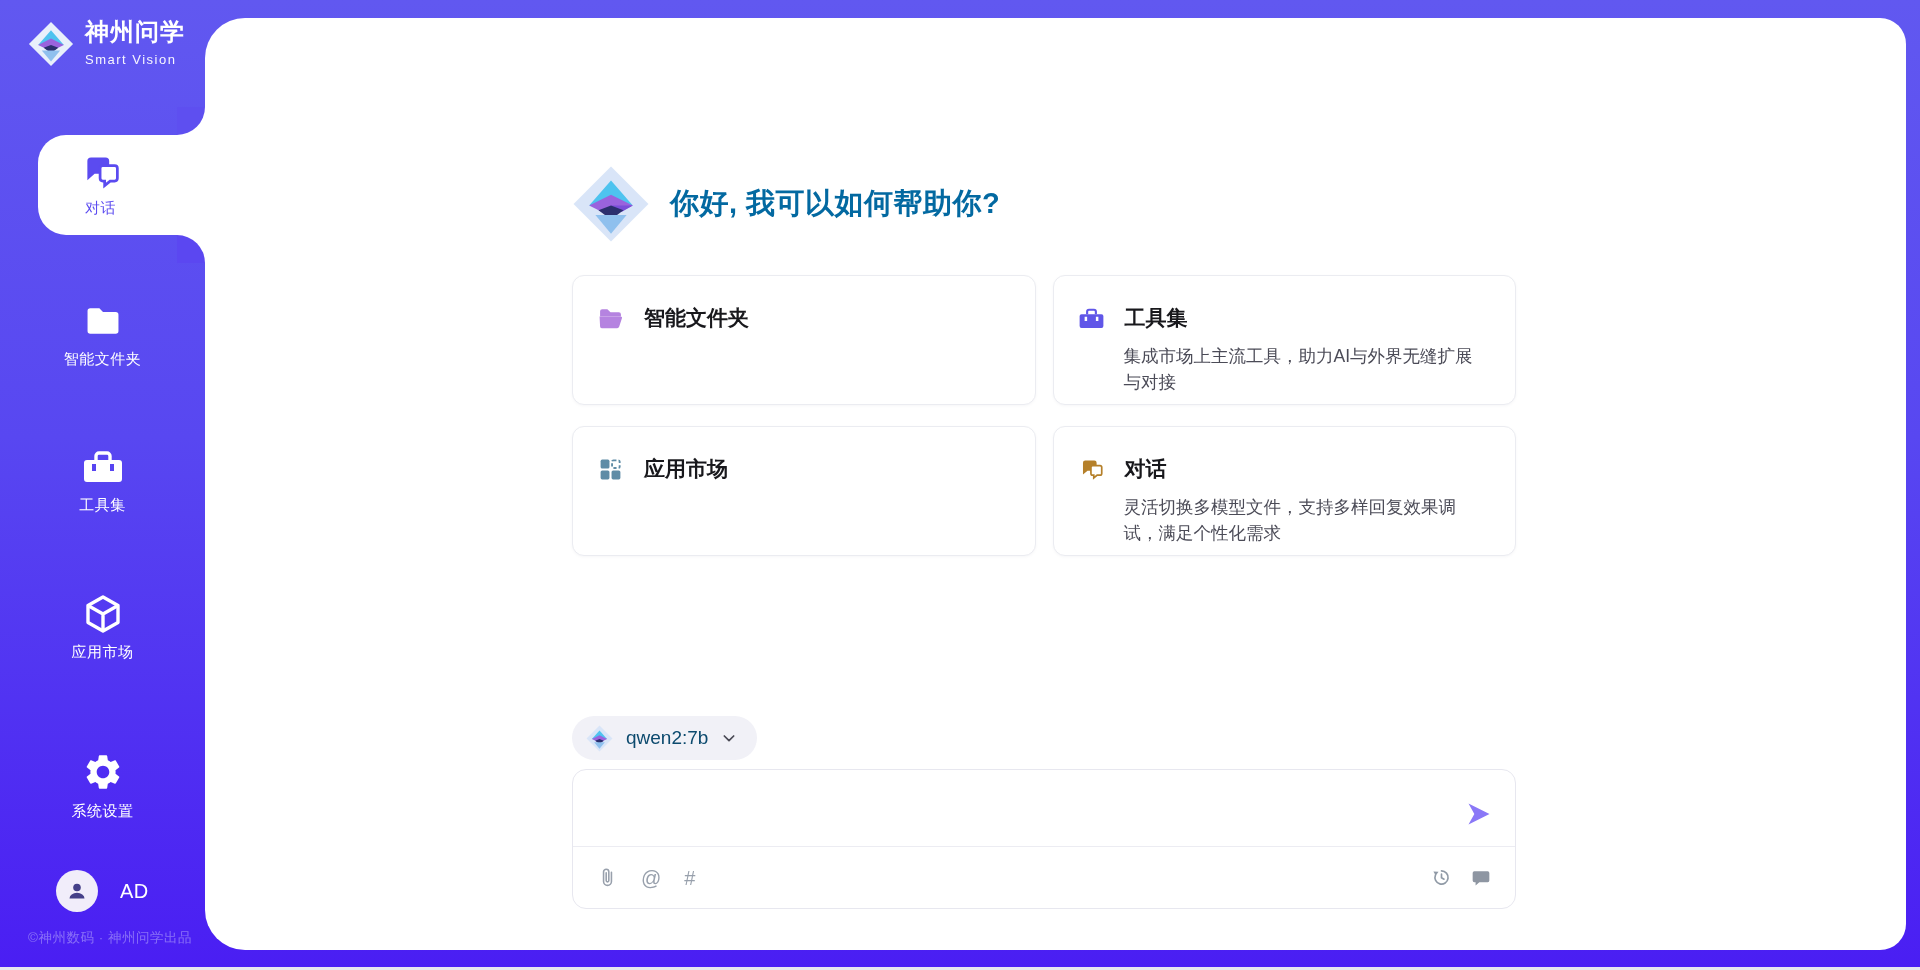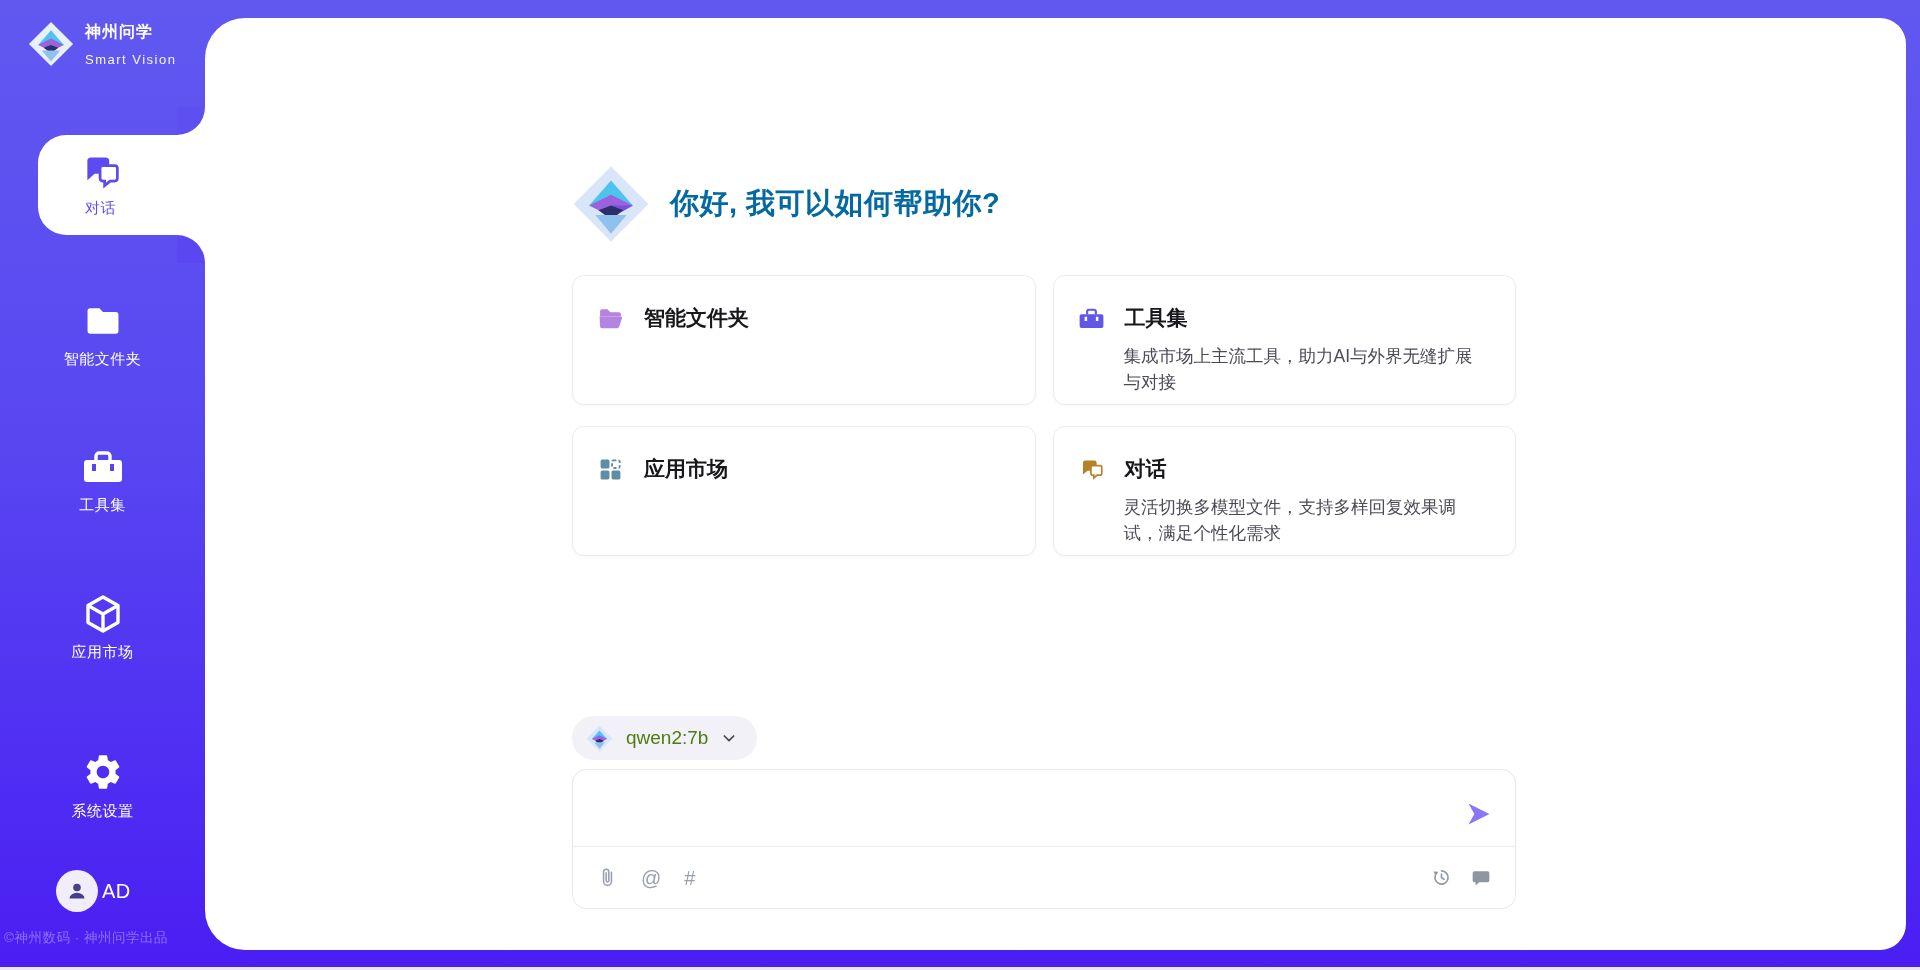--- a/index.html
+++ b/index.html
@@ -17,7 +17,7 @@
   
   .sidebar{position:absolute;left:0;top:0;width:205px;height:100%;color:#fff;}
   .brand{position:absolute;left:28px;top:20px;display:flex;align-items:center;gap:11px;}
-  .brand-text .brand-name{font-size:16px;font-weight:700;letter-spacing:1px;line-height:24px;}
+  .brand-text .brand-name{font-size:24px;font-weight:700;letter-spacing:1px;line-height:24px;}
   .brand-text .brand-sub{font-size:13px;font-weight:400;letter-spacing:1.5px;opacity:.95;margin-top:8px;}
 
   .nav-active{position:absolute;left:38px;top:135px;width:167px;height:100px;background:#fff;border-radius:28px 0 0 28px;

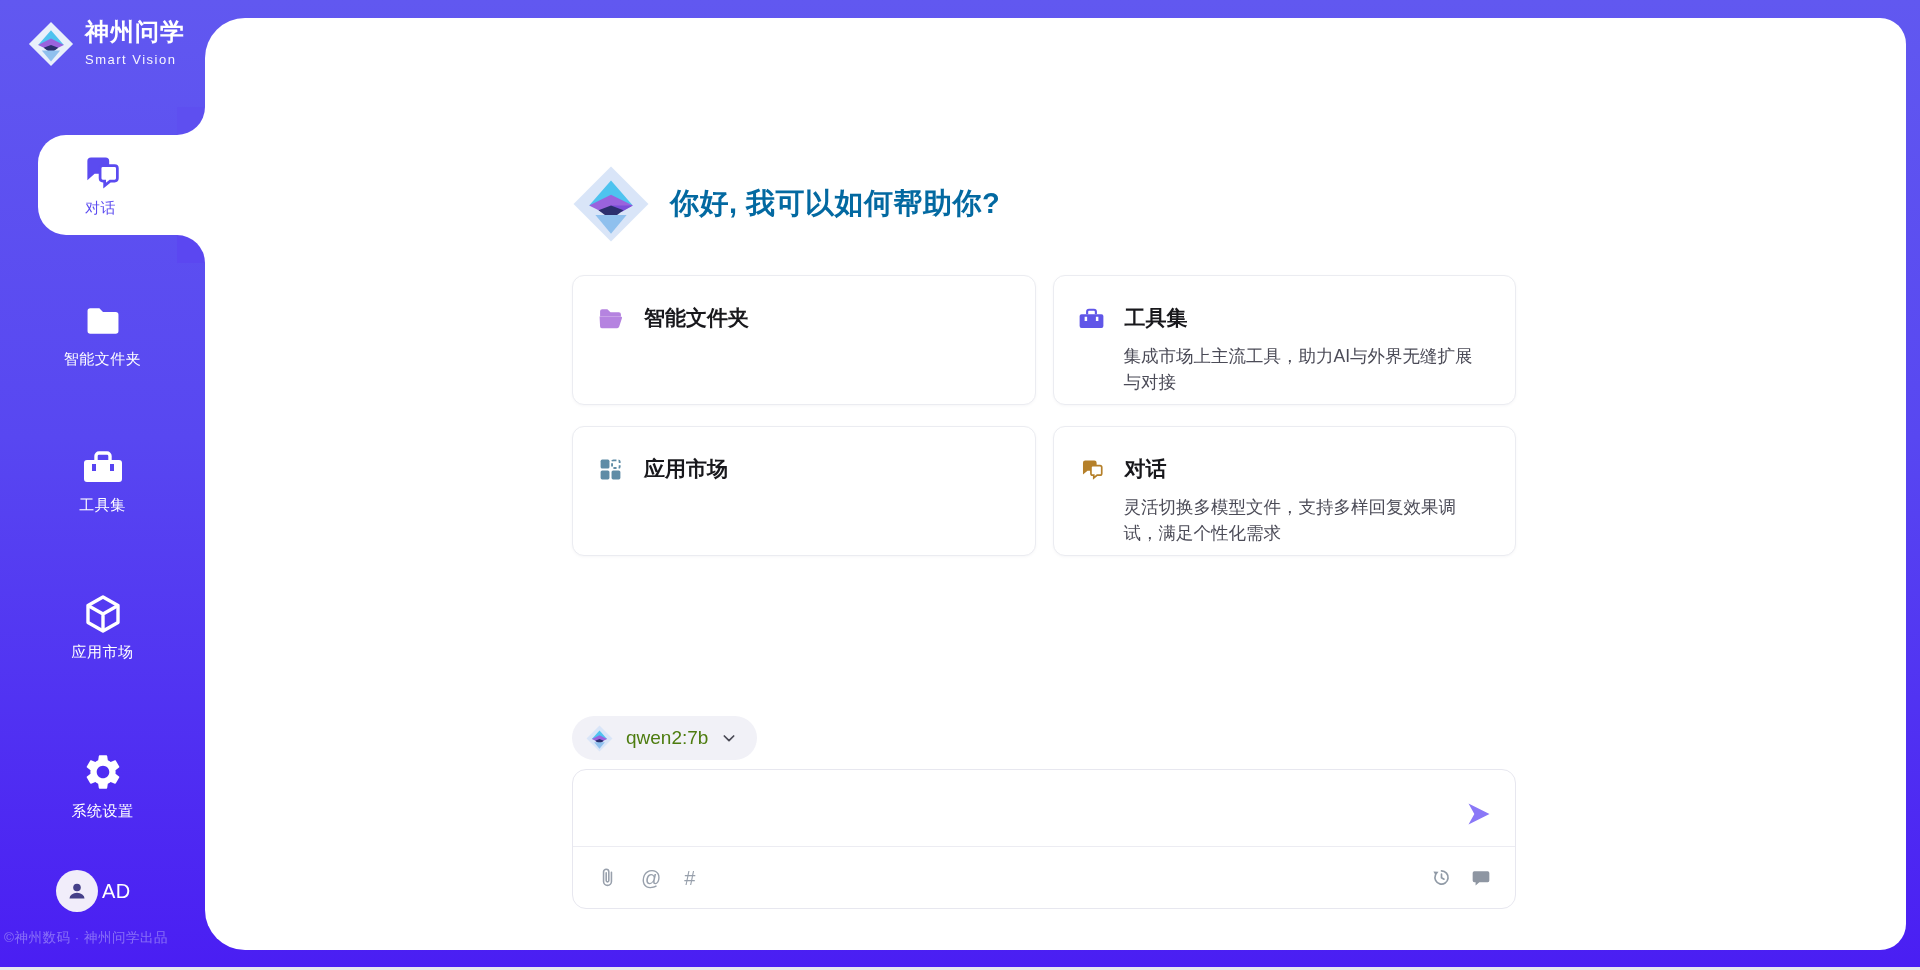--- a/index.html
+++ b/index.html
@@ -51,7 +51,7 @@
   
   .model-pill{position:absolute;left:367px;top:698px;height:44px;padding:0 20px 0 14px;border-radius:22px;background:#f1f1f7;
     display:inline-flex;align-items:center;gap:13px;cursor:pointer;}
-  .model-name{font-size:19px;color:#4d7c0f;}
+  .model-name{font-size:19px;color:#0c4a6e;}
 
   
   .composer{position:absolute;left:367px;top:751px;width:944px;height:140px;box-sizing:border-box;border:1.5px solid #e7e7ef;border-radius:14px;background:#fff;}

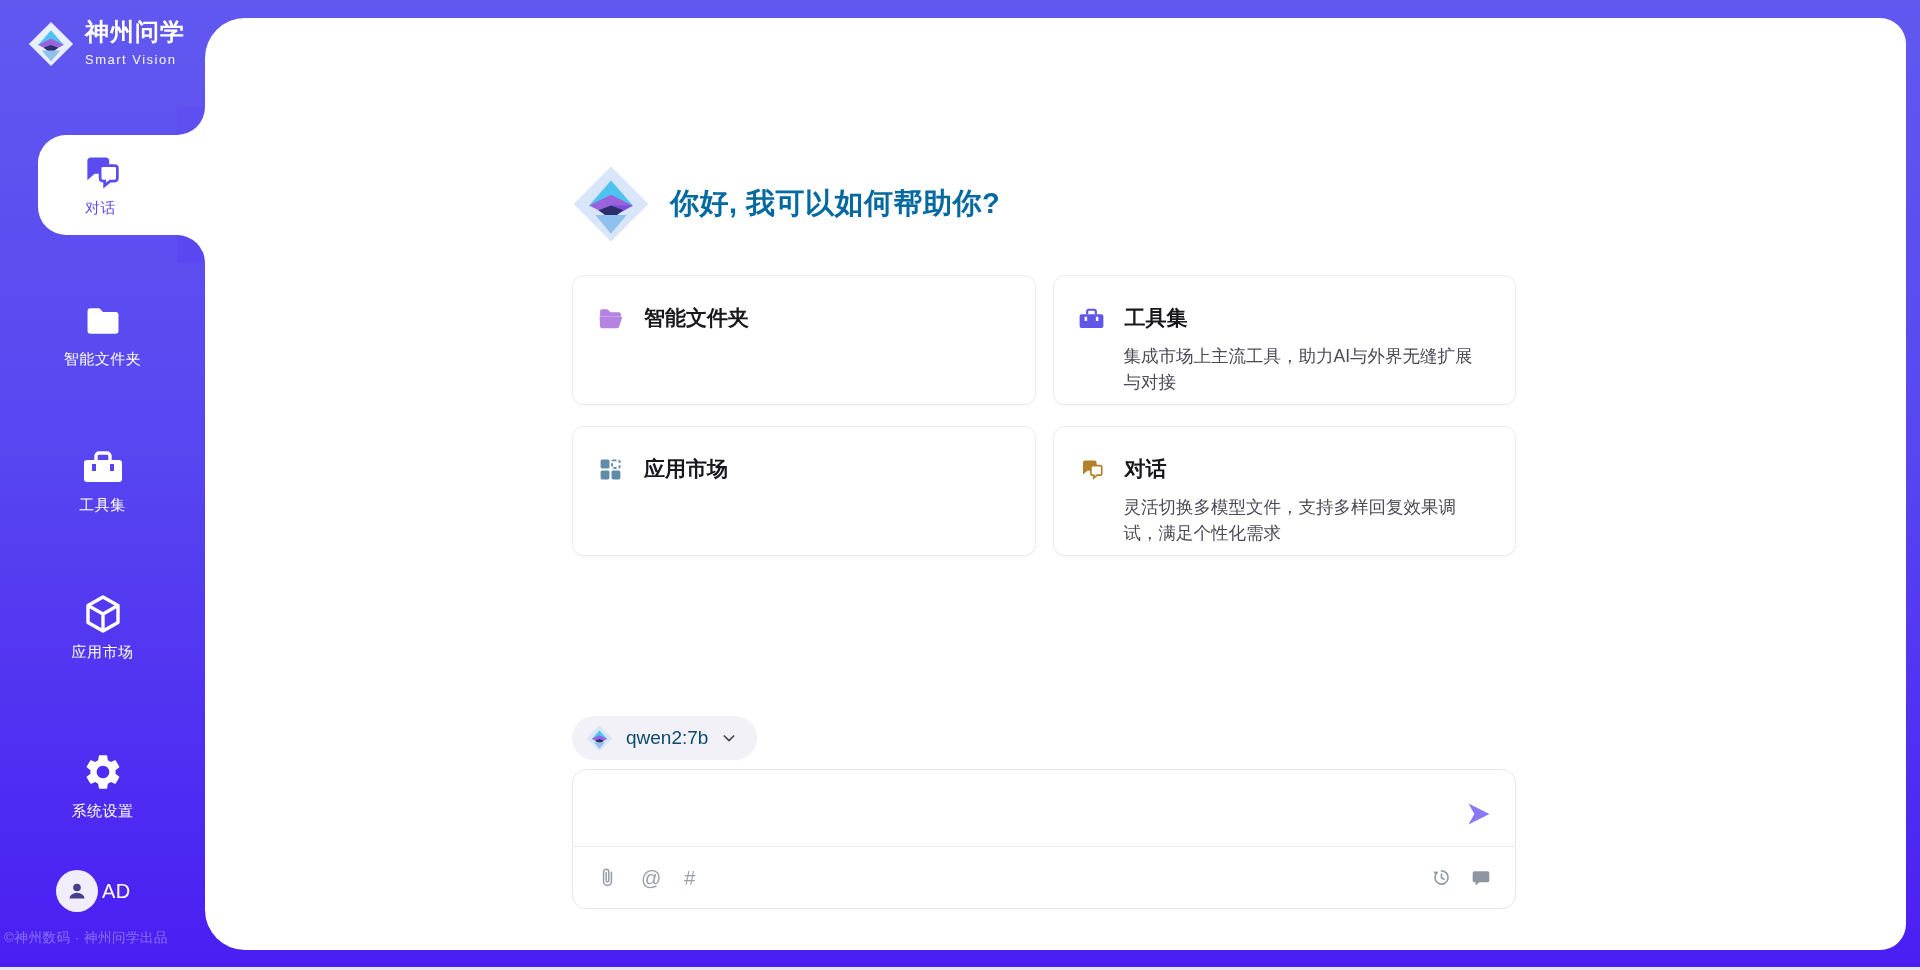--- a/index.html
+++ b/index.html
@@ -31,7 +31,7 @@
   .nav-item{position:absolute;left:0;width:205px;height:96px;display:flex;flex-direction:column;align-items:center;justify-content:center;gap:9px;cursor:pointer;}
   .nav-label{font-size:15px;letter-spacing:.5px;color:#fff;}
 
-  .user-row{position:absolute;left:56px;top:870px;display:flex;align-items:center;gap:4px;cursor:pointer;justify-content:space-between;}
+  .user-row{position:absolute;left:56px;top:870px;display:flex;align-items:center;gap:22px;cursor:pointer;justify-content:space-between;}
   .avatar{width:42px;height:42px;border-radius:50%;background:#f1edfa;display:flex;align-items:center;justify-content:center;}
   .user-name{font-size:20px;color:#fff;letter-spacing:.5px;}
   .side-footer{position:absolute;left:4px;top:929px;font-size:13.5px;color:rgba(235,235,255,.38);letter-spacing:.5px;}

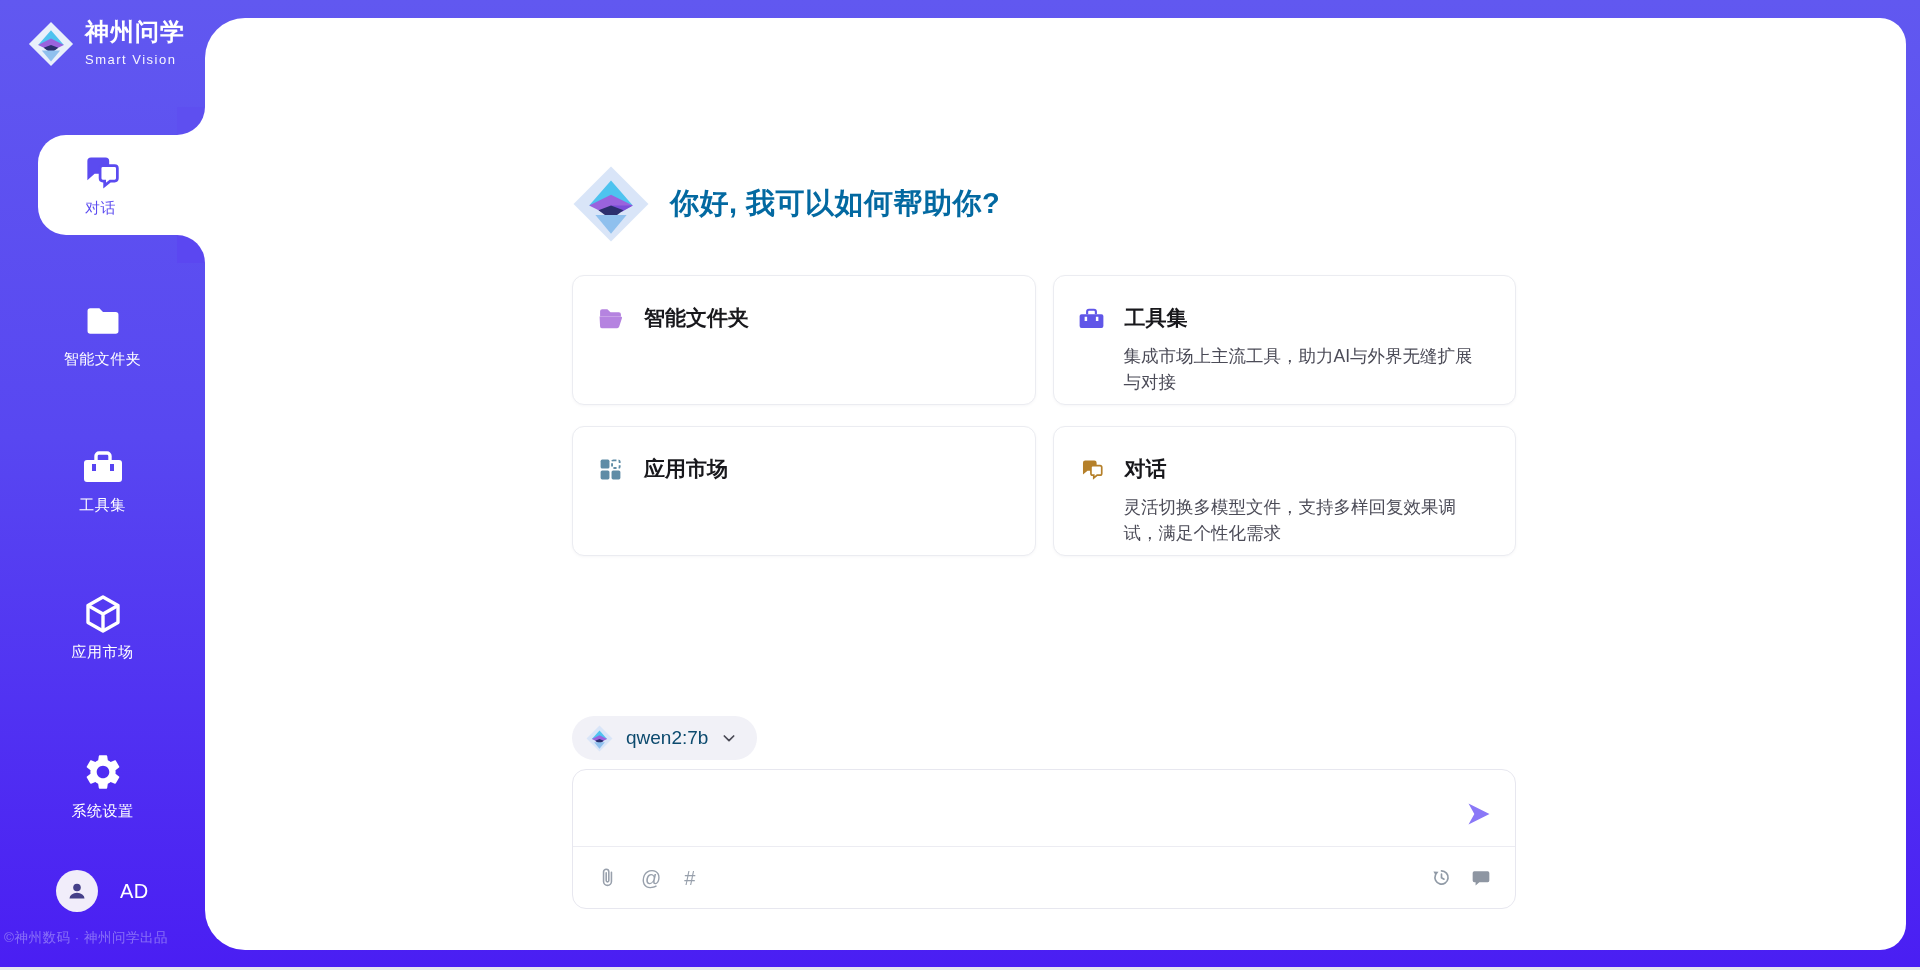--- a/index.html
+++ b/index.html
@@ -34,7 +34,7 @@
   .user-row{position:absolute;left:56px;top:870px;display:flex;align-items:center;gap:22px;cursor:pointer;justify-content:space-between;}
   .avatar{width:42px;height:42px;border-radius:50%;background:#f1edfa;display:flex;align-items:center;justify-content:center;}
   .user-name{font-size:20px;color:#fff;letter-spacing:.5px;}
-  .side-footer{position:absolute;left:4px;top:929px;font-size:13.5px;color:rgba(235,235,255,.38);letter-spacing:.5px;}
+  .side-footer{position:absolute;left:28px;top:929px;font-size:13.5px;color:rgba(235,235,255,.38);letter-spacing:.5px;}
 
   
   .greeting{position:absolute;left:367px;top:147px;display:flex;align-items:center;gap:20px;}

